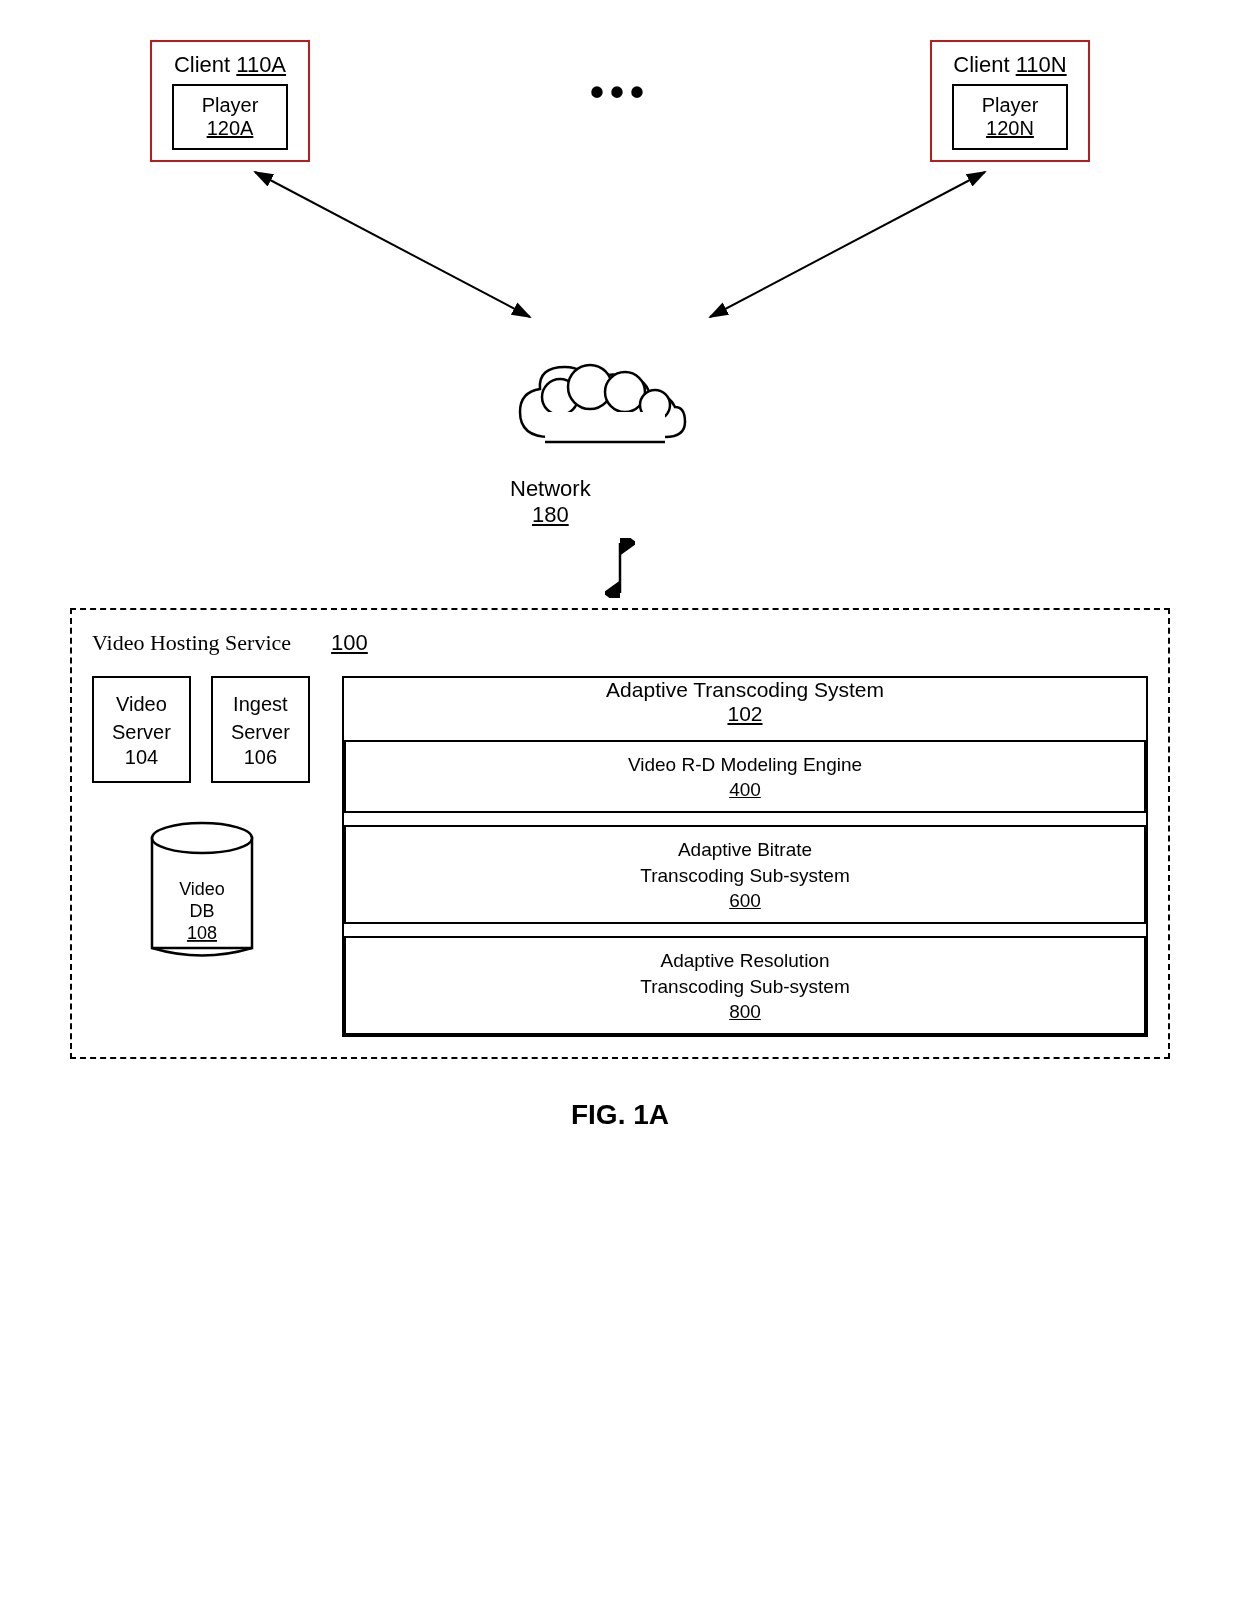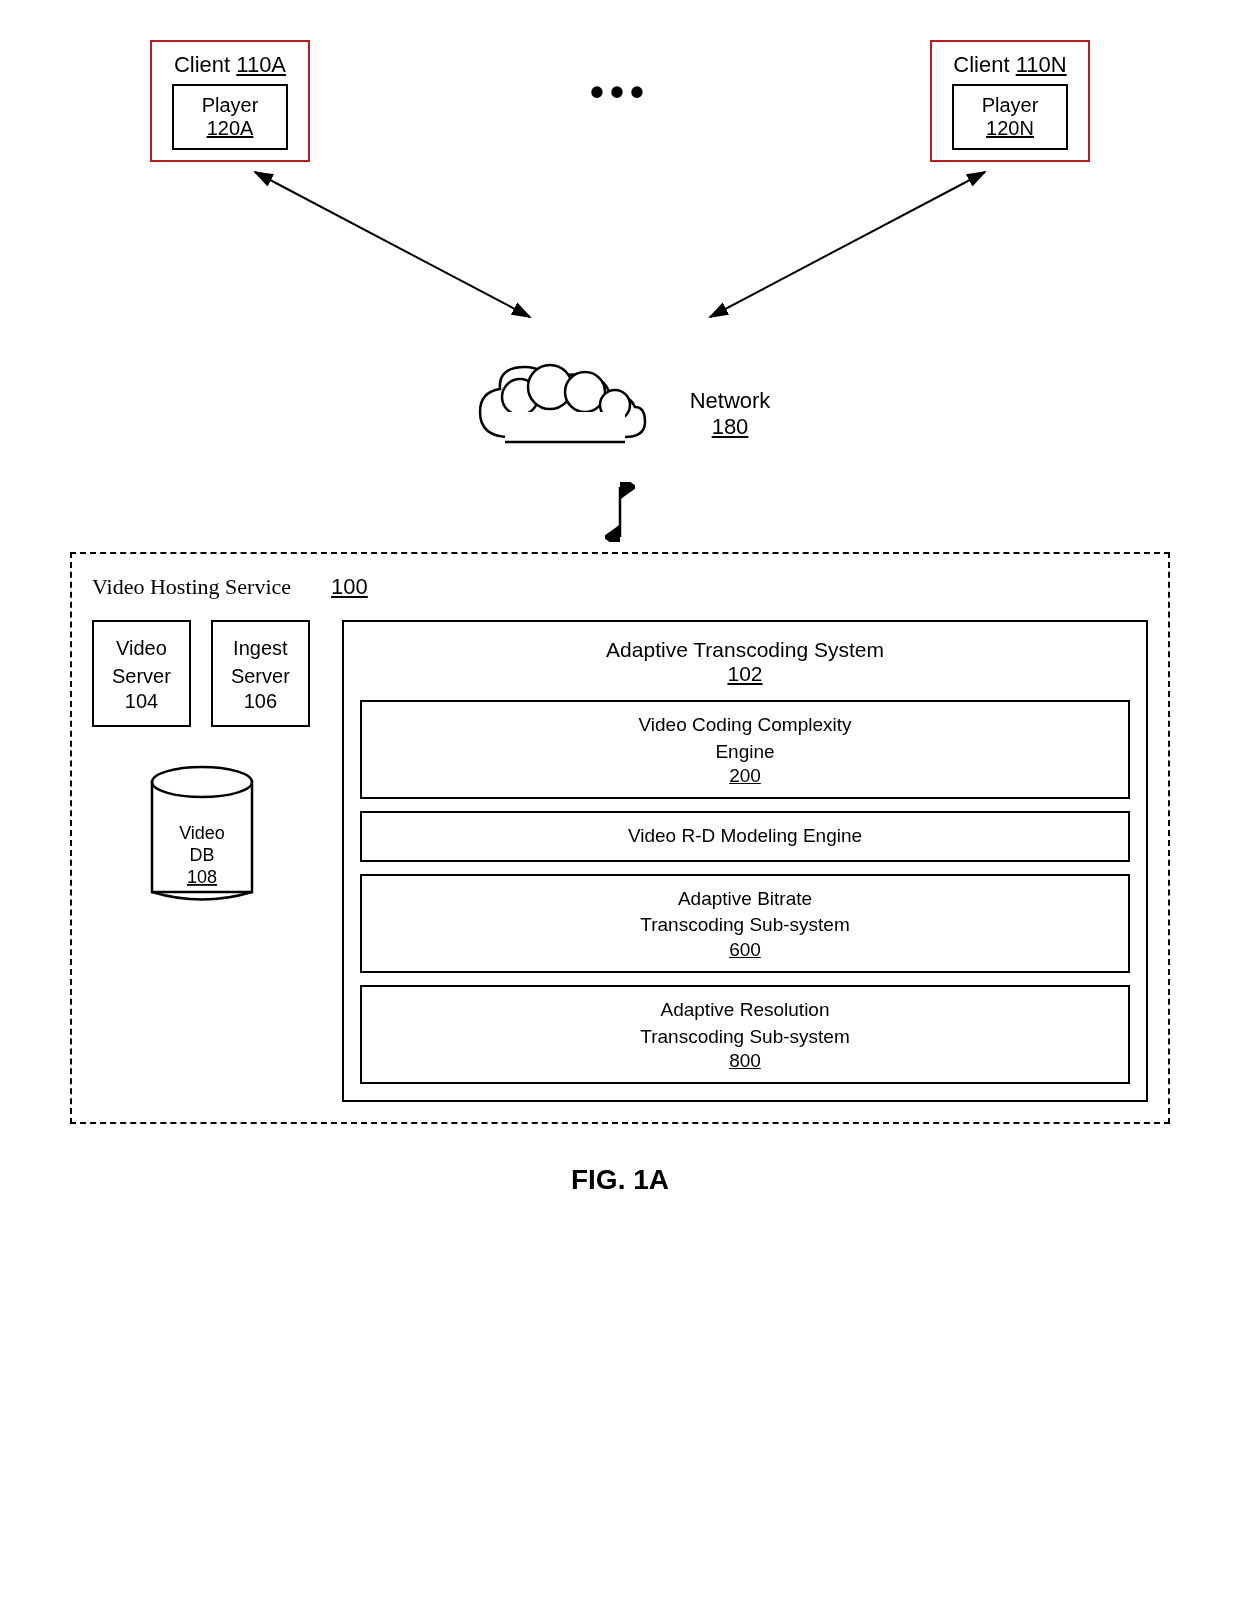--- a/index.html
+++ b/index.html
@@ -85,8 +85,8 @@
     .cloud-container {
       position: relative;
       display: flex;
-      flex-direction: row;
-      align-items: center;
+      flex-direction: column;
+      align-items: flex-start;
     }
 
     .cloud-svg {

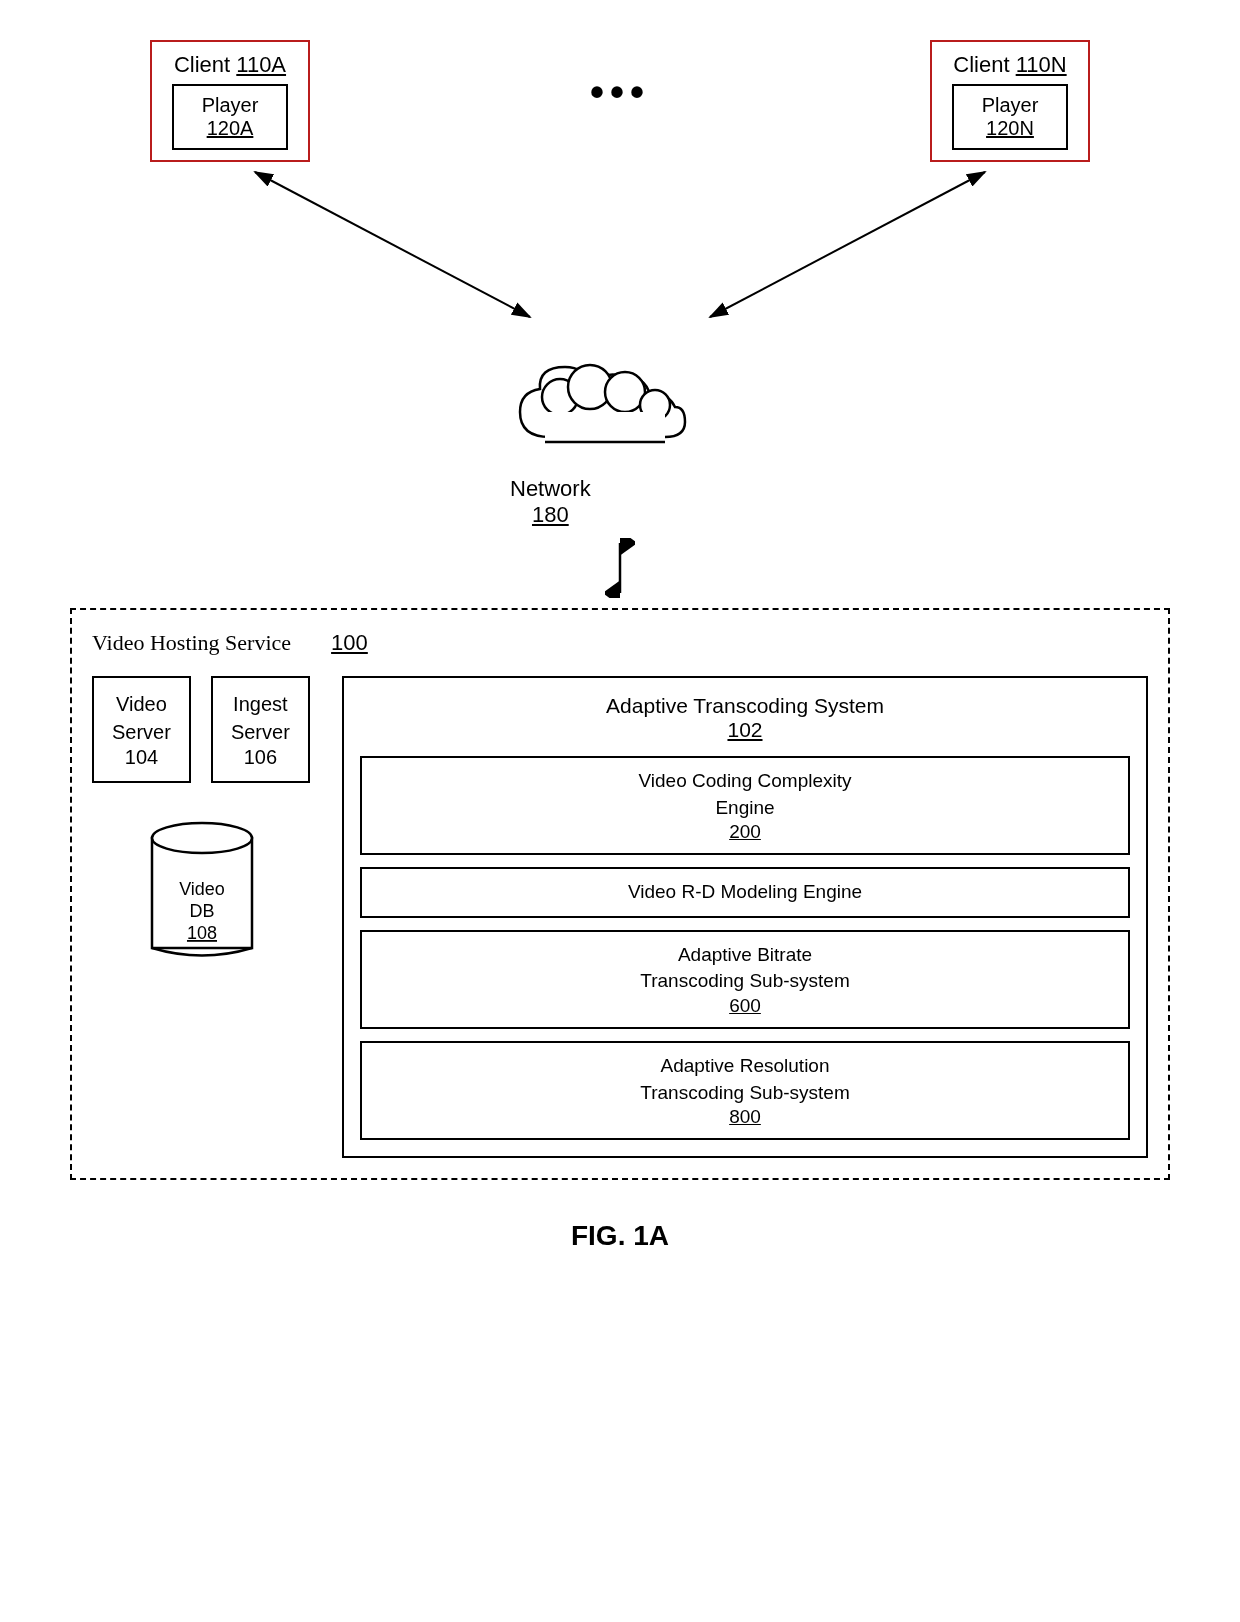--- a/index.html
+++ b/index.html
@@ -192,7 +192,6 @@
     
     .ats-box {
       border: 2px solid #000;
-      padding: 16px;
       flex: 1;
     }
 

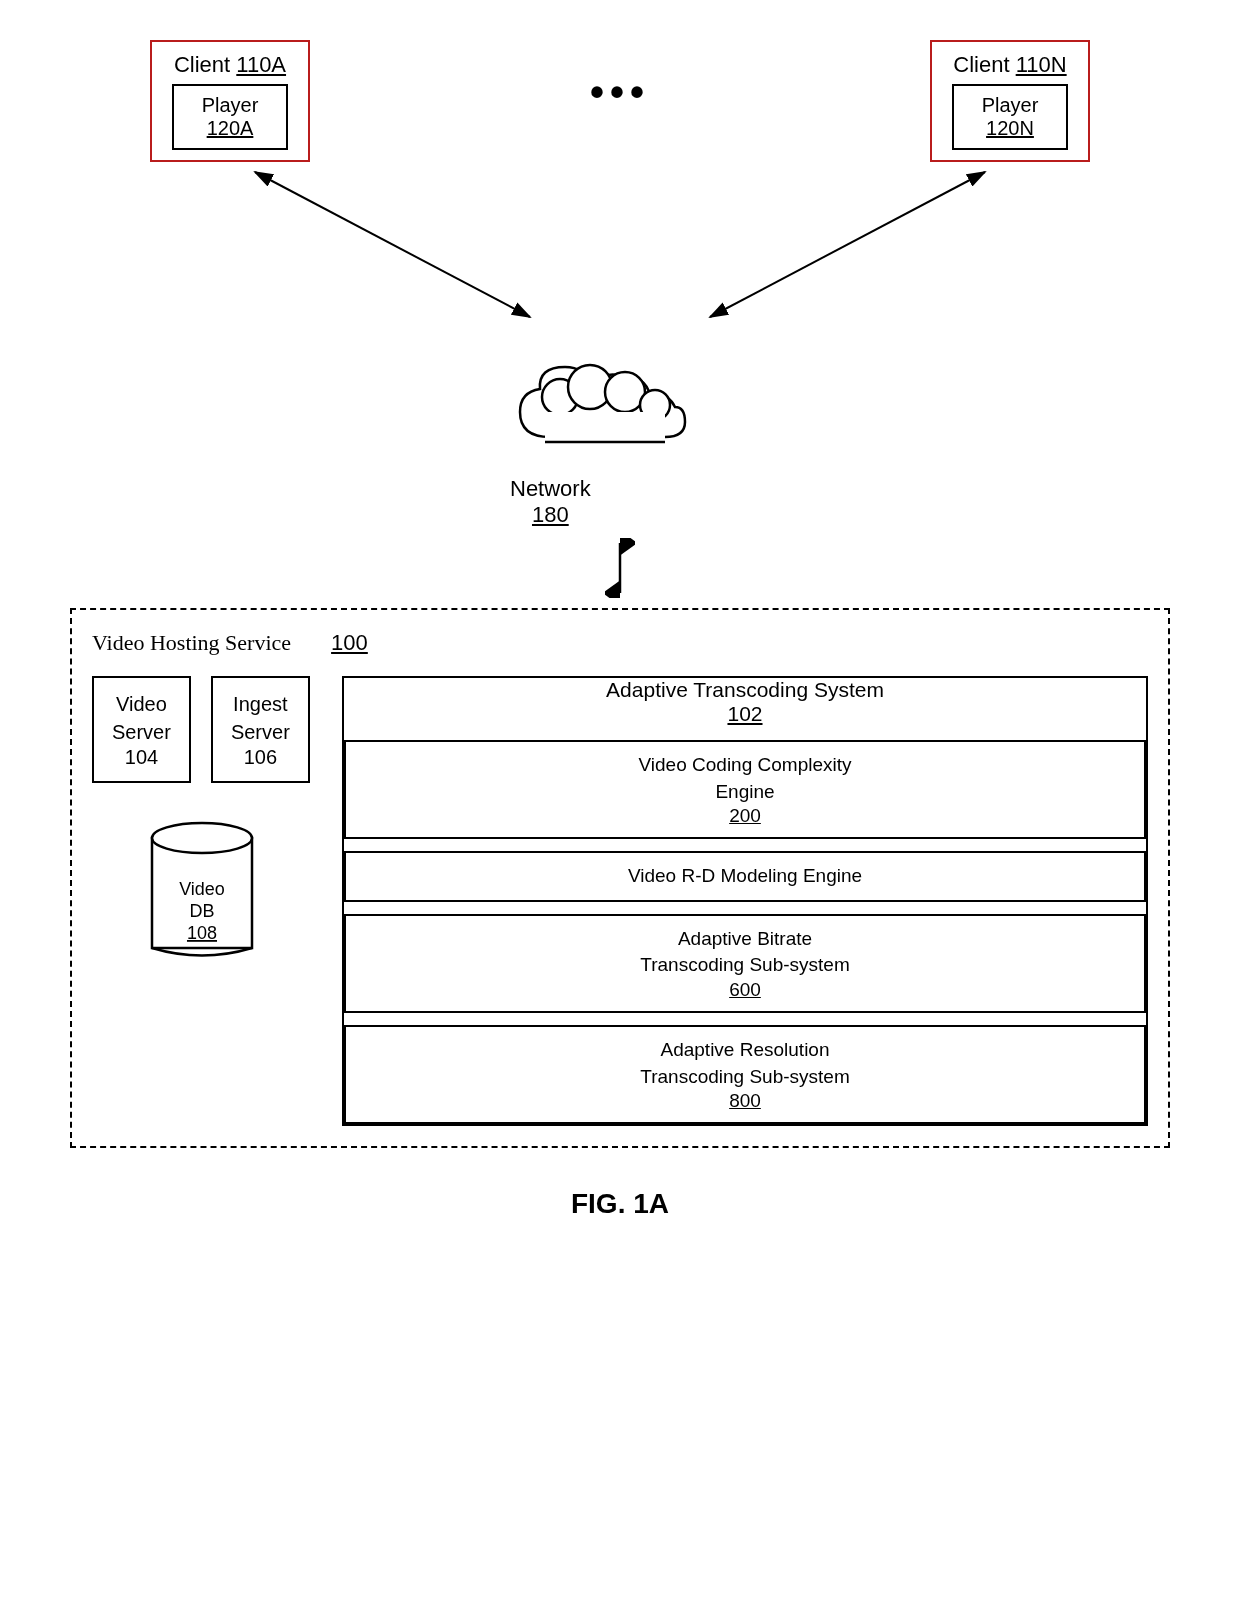--- a/index.html
+++ b/index.html
@@ -378,10 +378,6 @@
           <div class="ats-ref">102</div>
         </div>
 
-        <div class="sub-box">
-          <div class="sub-title">Video Coding Complexity<br>Engine</div>
-          <div class="sub-ref">200</div>
-        </div>
 
         <div class="sub-box">
           <div class="sub-title">Video R-D Modeling Engine</div>

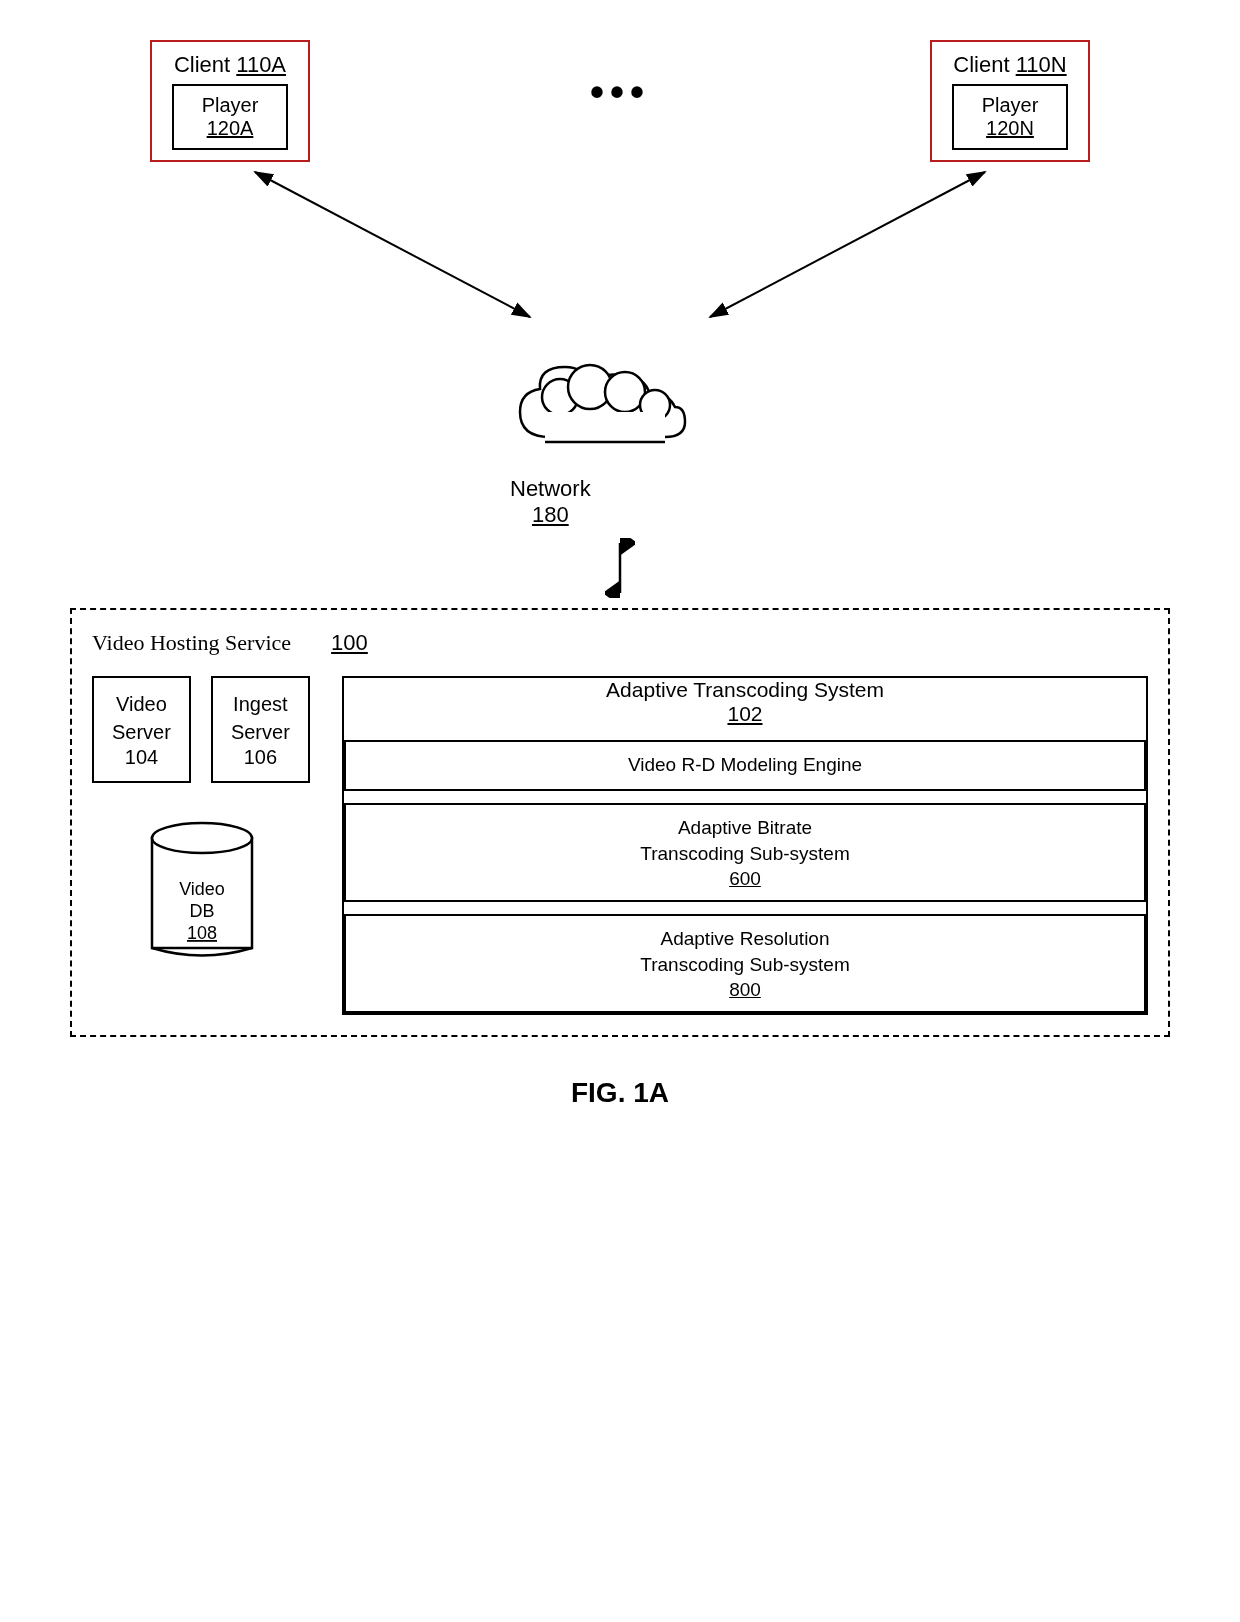--- a/index.html
+++ b/index.html
@@ -381,6 +381,7 @@
 
         <div class="sub-box">
           <div class="sub-title">Video R-D Modeling Engine</div>
+          <div class="sub-ref">400</div>
         </div>
 
         <div class="sub-box">

